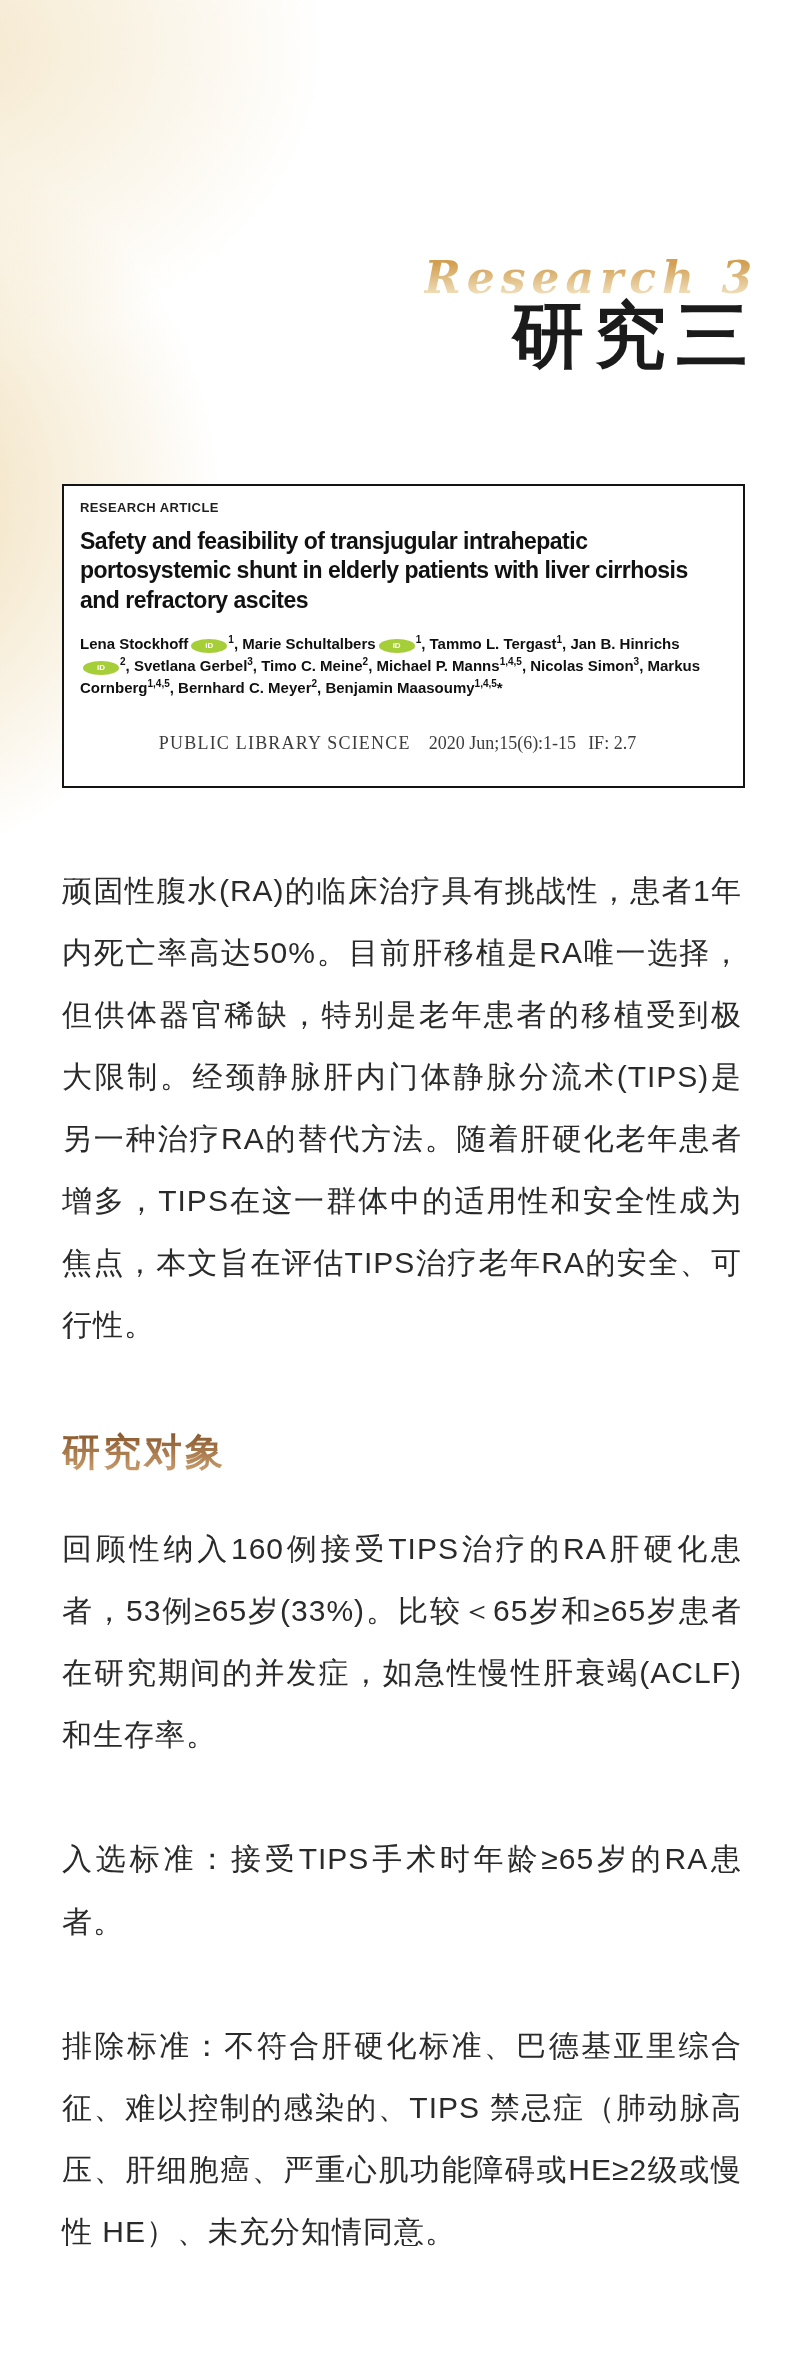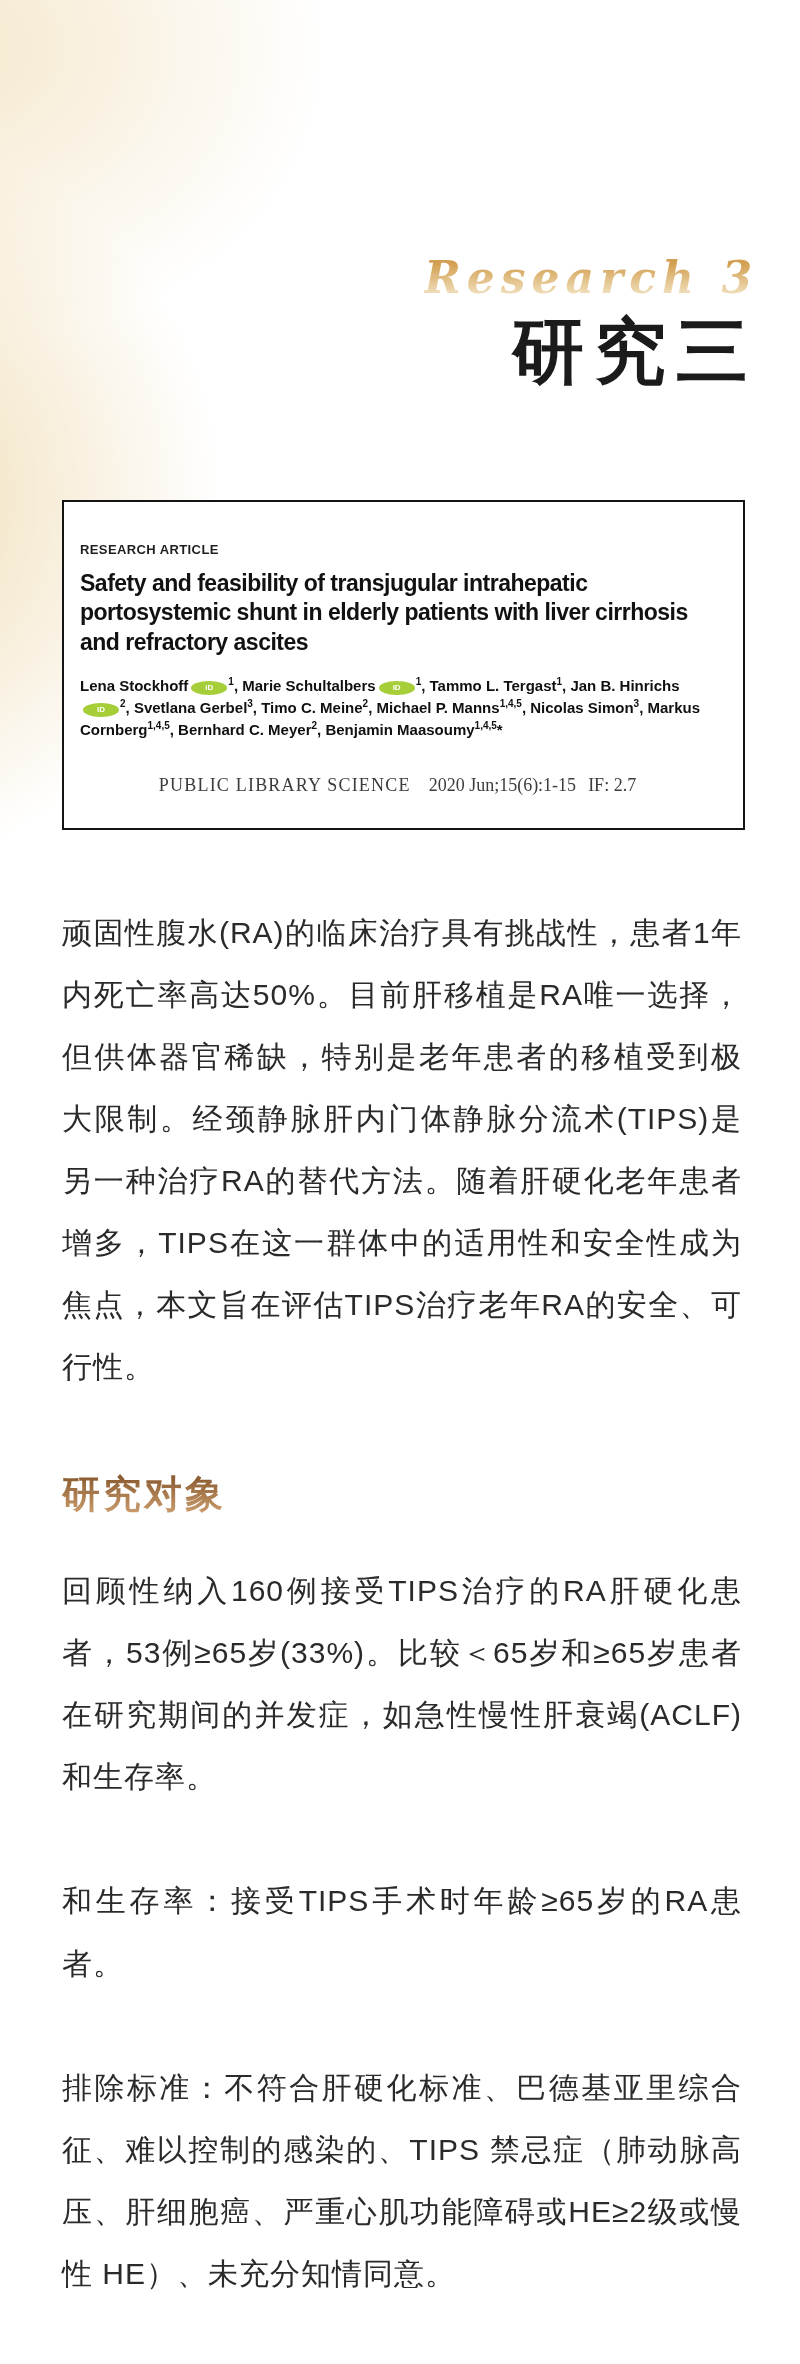--- a/index.html
+++ b/index.html
@@ -33,7 +33,7 @@
     color:transparent;
   }
   .cn-title {
-    margin-top:16px;
+    margin-top:0;
     font-family:"Liberation Serif", serif;
     font-weight:bold;
     font-size:72px;

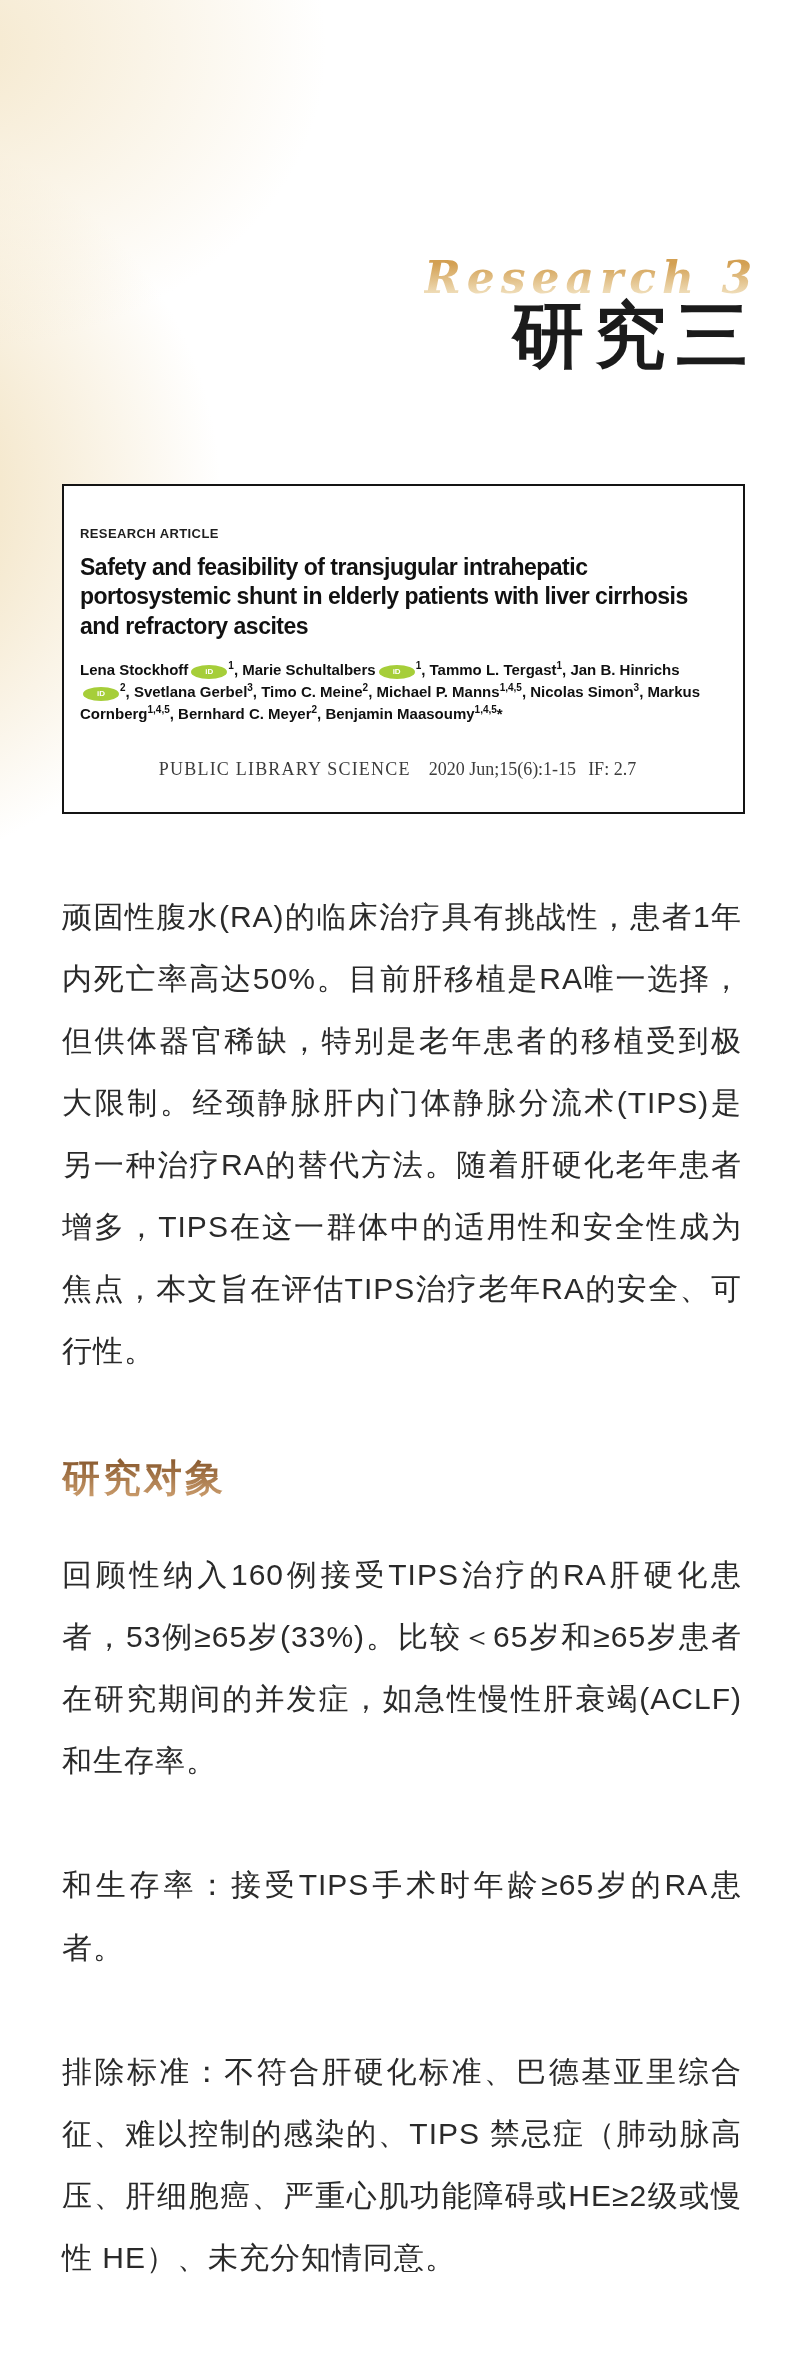--- a/index.html
+++ b/index.html
@@ -48,7 +48,7 @@
     width:683px;
     border:2px solid #141414;
     background:#fff;
-    padding:40px 28px 32px 16px;
+    padding:14px 28px 32px 16px;
   }
   .eyebrow {
     font-size:13px;

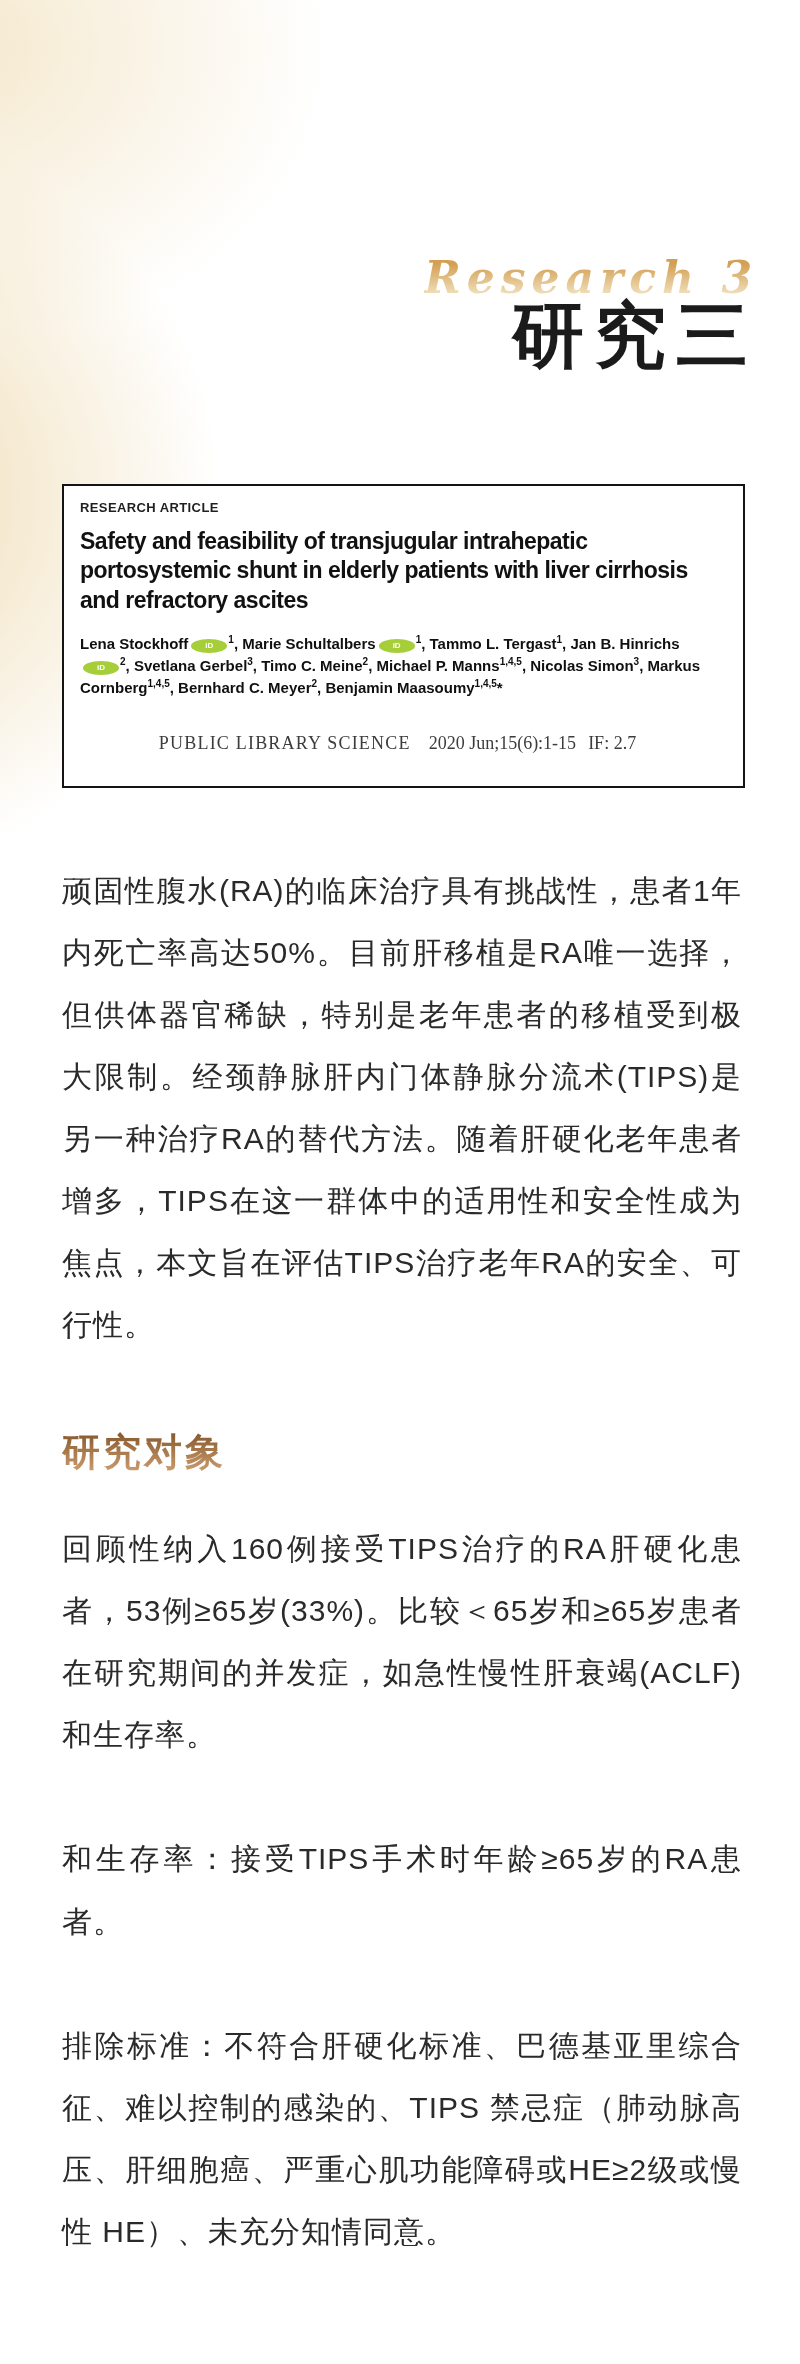--- a/index.html
+++ b/index.html
@@ -143,7 +143,7 @@
     <p class="para">顽固性腹水(RA)的临床治疗具有挑战性，患者1年内死亡率高达50%。目前肝移植是RA唯一选择，但供体器官稀缺，特别是老年患者的移植受到极大限制。经颈静脉肝内门体静脉分流术(TIPS)是另一种治疗RA的替代方法。随着肝硬化老年患者增多，TIPS在这一群体中的适用性和安全性成为焦点，本文旨在评估TIPS治疗老年RA的安全、可行性。</p>
     <div class="section-heading">研究对象</div>
     <p class="para">回顾性纳入160例接受TIPS治疗的RA肝硬化患者，53例≥65岁(33%)。比较＜65岁和≥65岁患者在研究期间的并发症，如急性慢性肝衰竭(ACLF)和生存率。</p>
-    <p class="para">和生存率：接受TIPS手术时年龄≥65岁的RA患者。</p>
+    <p class="para">入选标准：接受TIPS手术时年龄≥65岁的RA患者。</p>
     <p class="para">排除标准：不符合肝硬化标准、巴德基亚里综合征、难以控制的感染的、TIPS  禁忌症（肺动脉高压、肝细胞癌、严重心肌功能障碍或HE≥2级或慢性 HE）、未充分知情同意。</p>
   </div>
 

